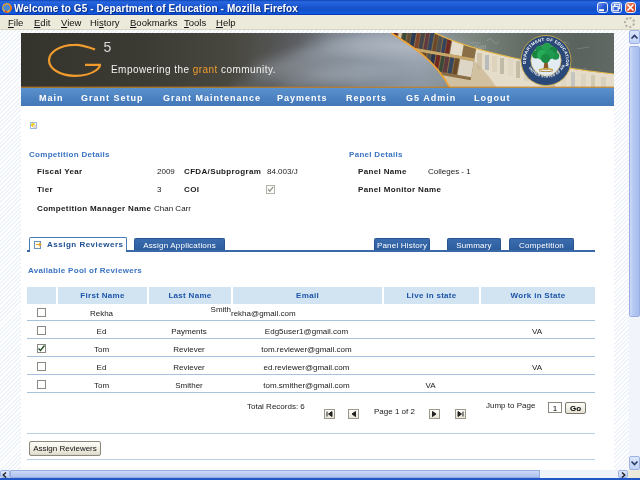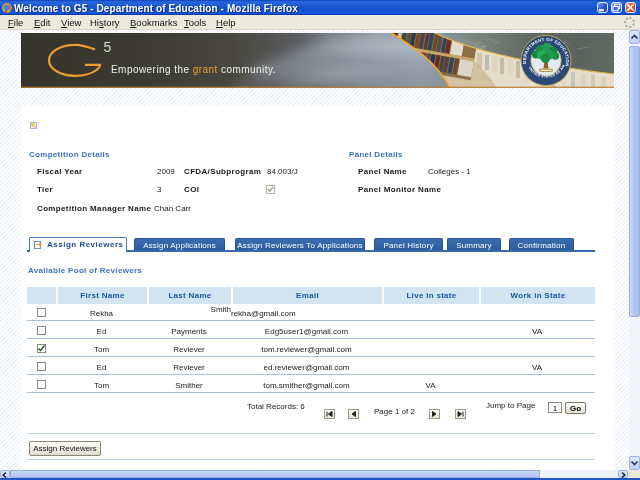--- a/index.html
+++ b/index.html
@@ -224,6 +224,15 @@
   <text x="90" y="39.5" font-size="10" letter-spacing="0.45" fill="#f2f2f2">Empowering the <tspan fill="#ef9b2d">grant</tspan> community.</text>
  </svg>
 
+ <div class="abs" id="nav">
+  <span class="nitem" style="left:18px">Main</span>
+  <span class="nitem" style="left:60px">Grant Setup</span>
+  <span class="nitem" style="left:142px">Grant Maintenance</span>
+  <span class="nitem" style="left:256px">Payments</span>
+  <span class="nitem" style="left:325px">Reports</span>
+  <span class="nitem" style="left:385px">G5 Admin</span>
+  <span class="nitem" style="left:453px">Logout</span>
+ </div>
 
  <div class="abs" style="left:30px;top:92px;width:7px;height:7px;border:1px solid #9ab8dc;background:#fff">
       <div style="position:absolute;left:0px;top:0px;width:4px;height:4px;border-radius:2px;background:#f4c81c"></div>

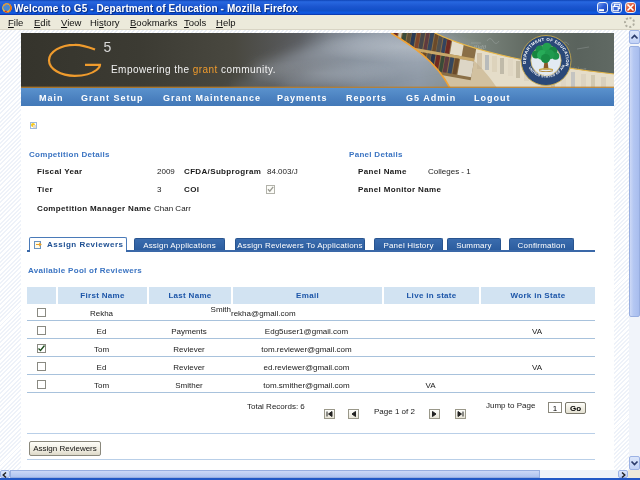--- a/index.html
+++ b/index.html
@@ -269,9 +269,6 @@
  <div class="tab" style="left:134px;width:91px">
       <div>Assign Applications</div>
     </div>
- <div class="tab" style="left:235px;width:130px">
-      <div>Assign Reviewers To Applications</div>
-    </div>
  <div class="tab" style="left:374px;width:69px">
       <div>Panel History</div>
     </div>

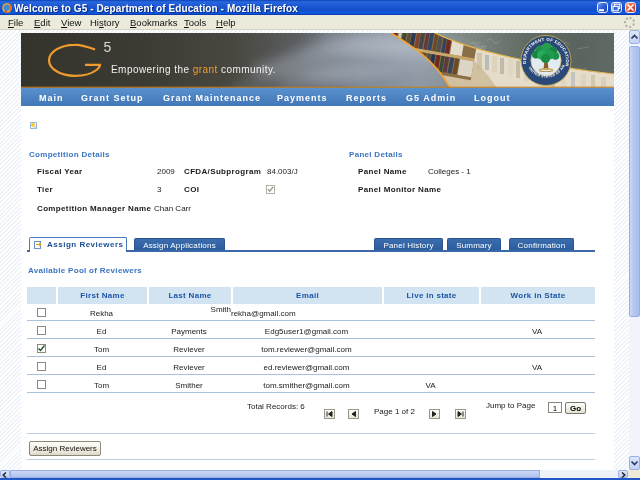--- a/index.html
+++ b/index.html
@@ -269,7 +269,7 @@
  <div class="tab" style="left:134px;width:91px">
       <div>Assign Applications</div>
     </div>
- <div class="tab" style="left:374px;width:69px">
+ <div class="tab" style="left:374px;width:56px">
       <div>Panel History</div>
     </div>
  <div class="tab" style="left:447px;width:54px">

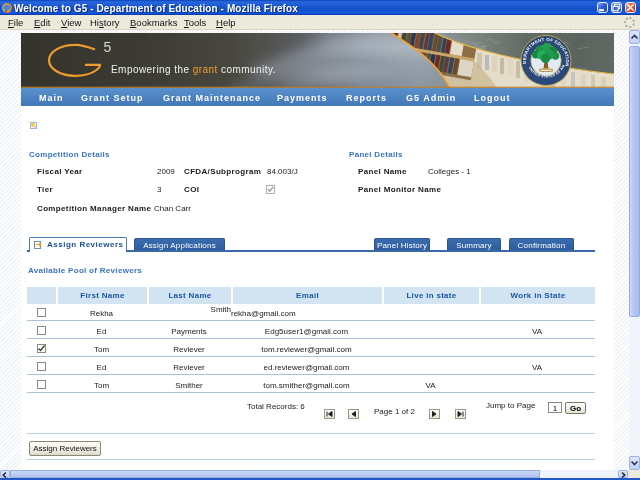--- a/index.html
+++ b/index.html
@@ -276,7 +276,7 @@
       <div>Summary</div>
     </div>
  <div class="tab" style="left:509px;width:65px">
-      <div>Confirmation</div>
+      <div>Competition</div>
     </div>
  <div id="tabline"></div>
  <div id="tabwhite"></div>

